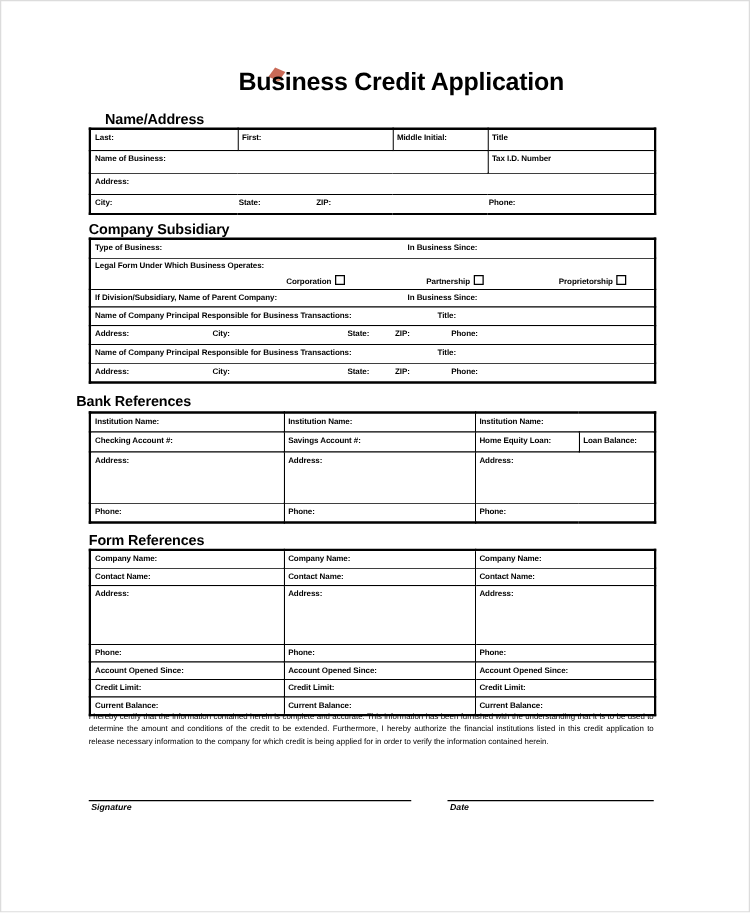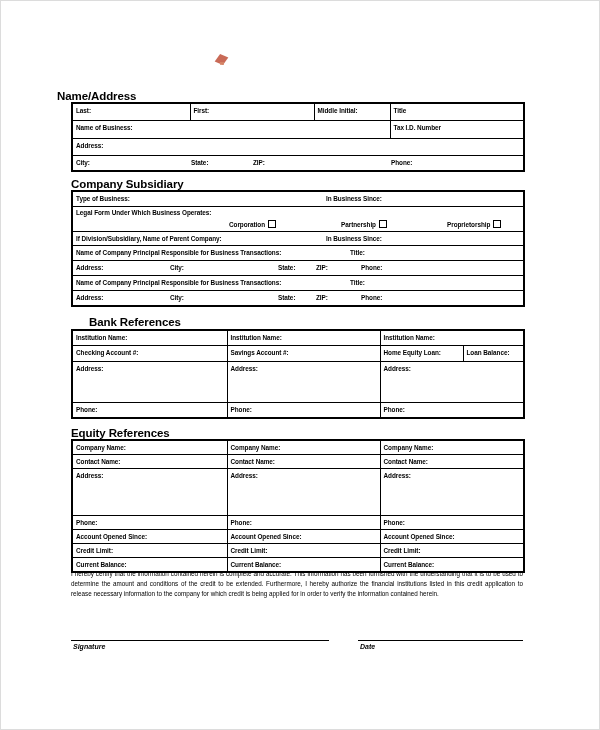--- a/index.html
+++ b/index.html
@@ -138,6 +138,9 @@
 
   <div class="title-artifact"></div>
   <div class="title-artifact2"></div>
+  <div class="title-wrap">
+    <span class="doc-title">Business Credit Application</span>
+  </div>
 
   <div class="section-head" style="left:56px; top:89px;text-align:center;">Name/Address</div>
 

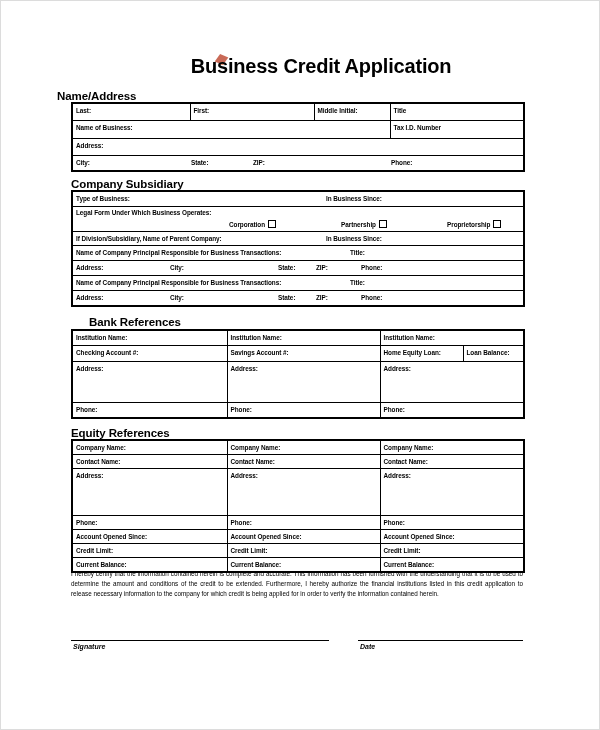--- a/index.html
+++ b/index.html
@@ -142,7 +142,7 @@
     <span class="doc-title">Business Credit Application</span>
   </div>
 
-  <div class="section-head" style="left:56px; top:89px;text-align:center;">Name/Address</div>
+  <div class="section-head" style="left:83px; top:89px;text-align:center;">Name/Address</div>
 
   <table class="ftable" style="left:70px; top:101px; width:452px;">
     <colgroup>

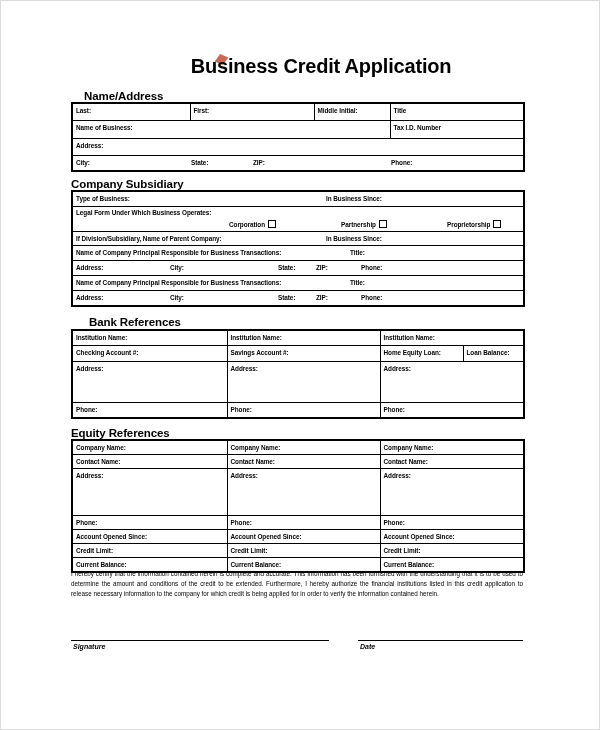--- a/index.html
+++ b/index.html
@@ -250,7 +250,7 @@
     </tbody>
   </table>
 
-  <div class="section-head" style="left:88px; top:315px;">Bank References</div>
+  <div class="section-head" style="left:60px; top:315px;">Bank References</div>
 
   <table class="ftable" style="left:70px; top:328px; width:452px;">
     <colgroup>

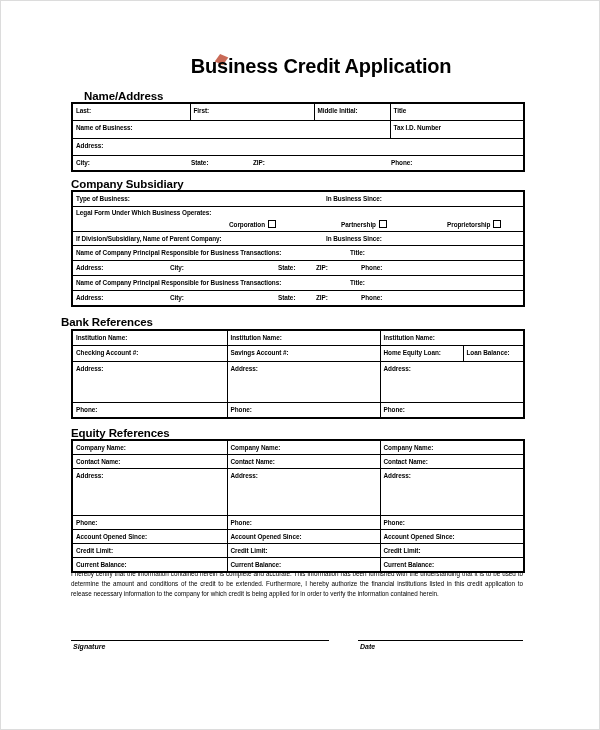--- a/index.html
+++ b/index.html
@@ -310,7 +310,7 @@
     </tbody>
   </table>
 
-  <div class="section-head" style="left:70px; top:426px;">Equity References</div>
+  <div class="section-head" style="left:70px; top:426px;">Form References</div>
 
   <table class="ftable" style="left:70px; top:438px; width:452px;">
     <colgroup>

